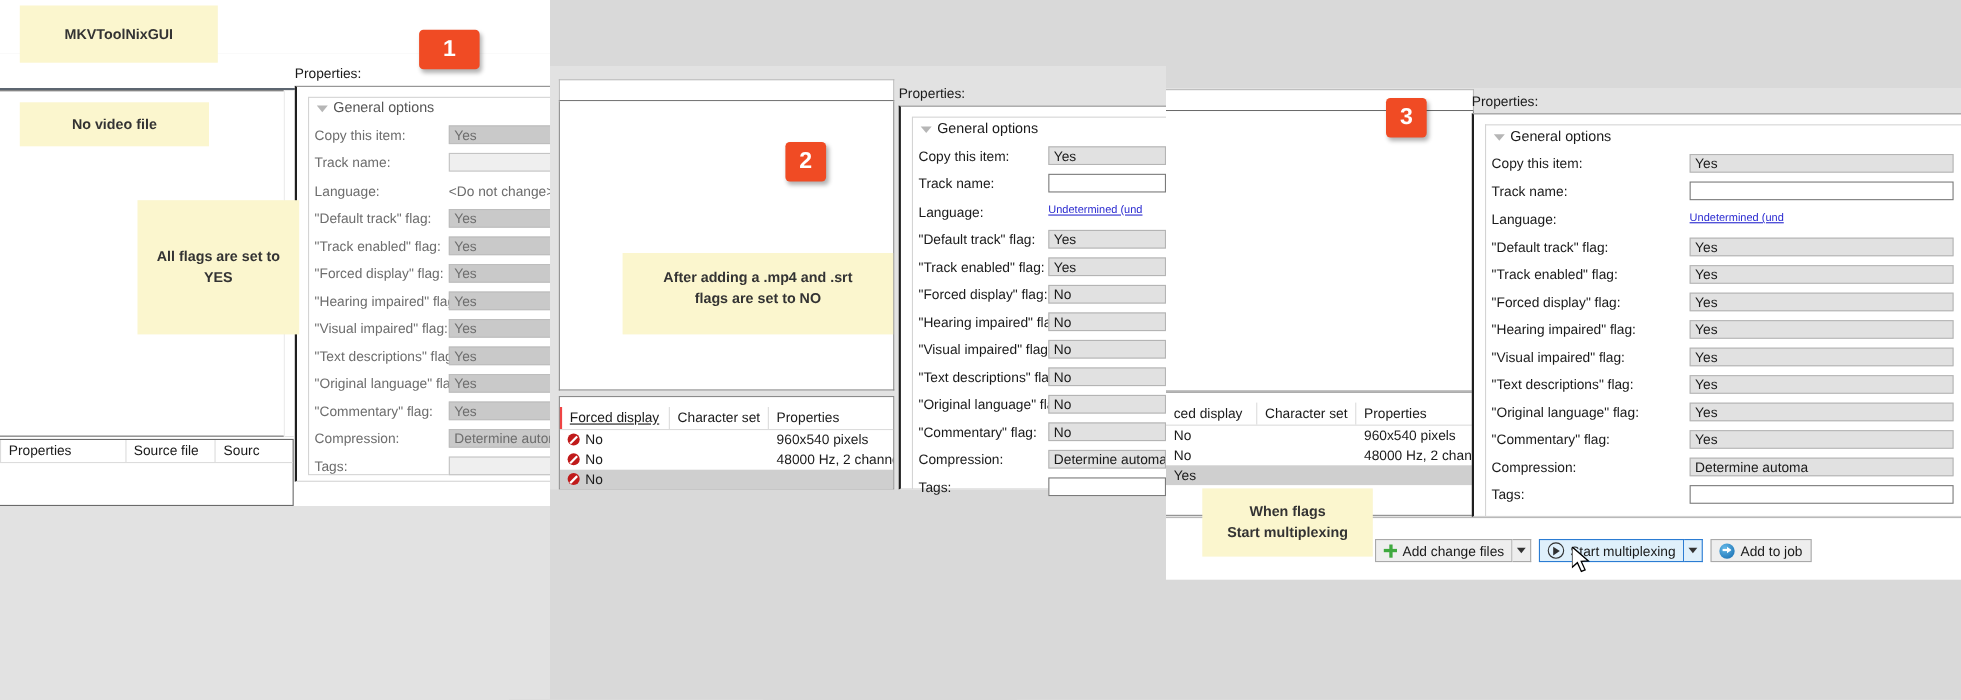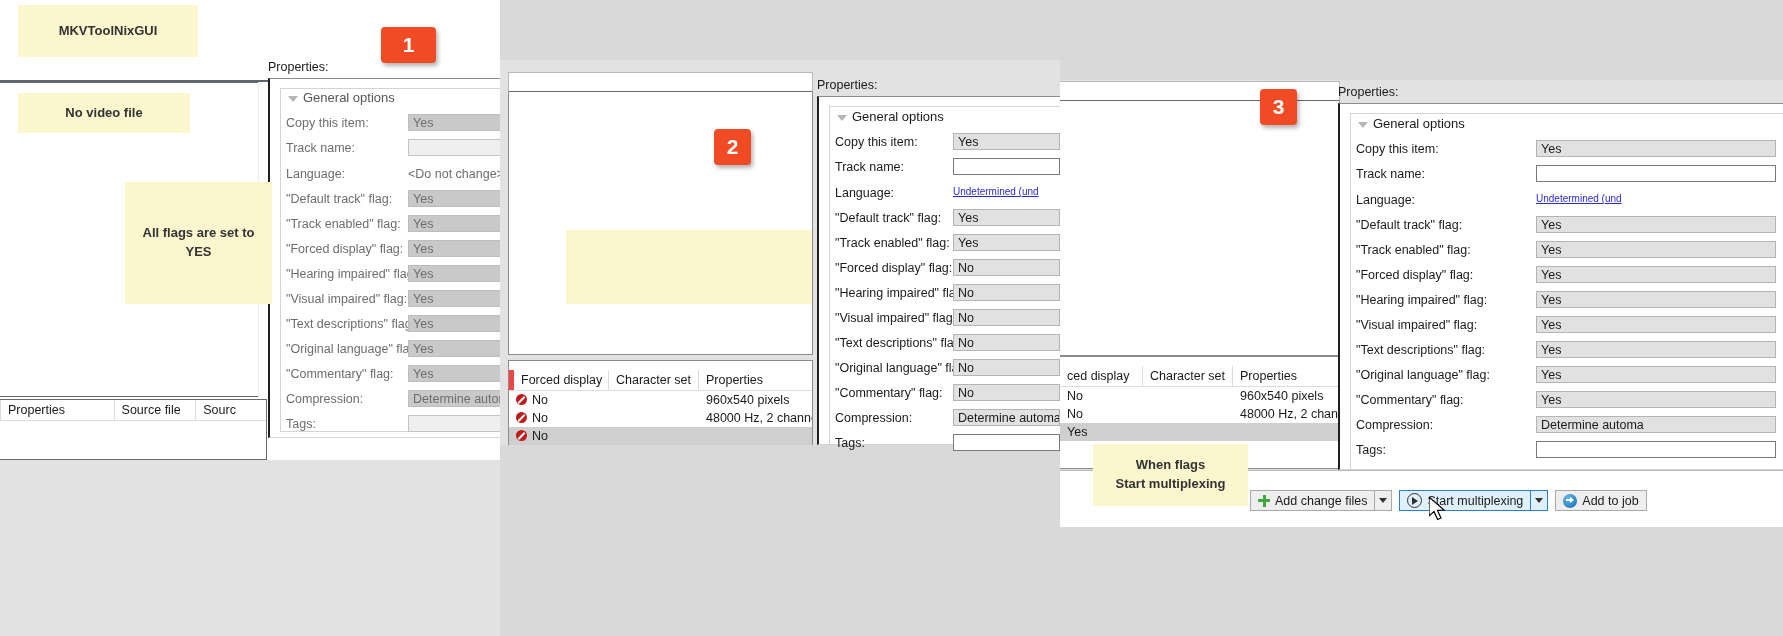--- a/index.html
+++ b/index.html
@@ -314,6 +314,10 @@
   </div>
 
   <div class="note" style="position:absolute;left:66px;top:170px;width:246px;height:74px;flex-direction:column;justify-content:center;">
+    <div>
+      <span>After adding a .mp4 and .srt</span><br>
+      <span>flags are set to NO</span>
+    </div>
     <div style="height:11px;"></div>
   </div>
 

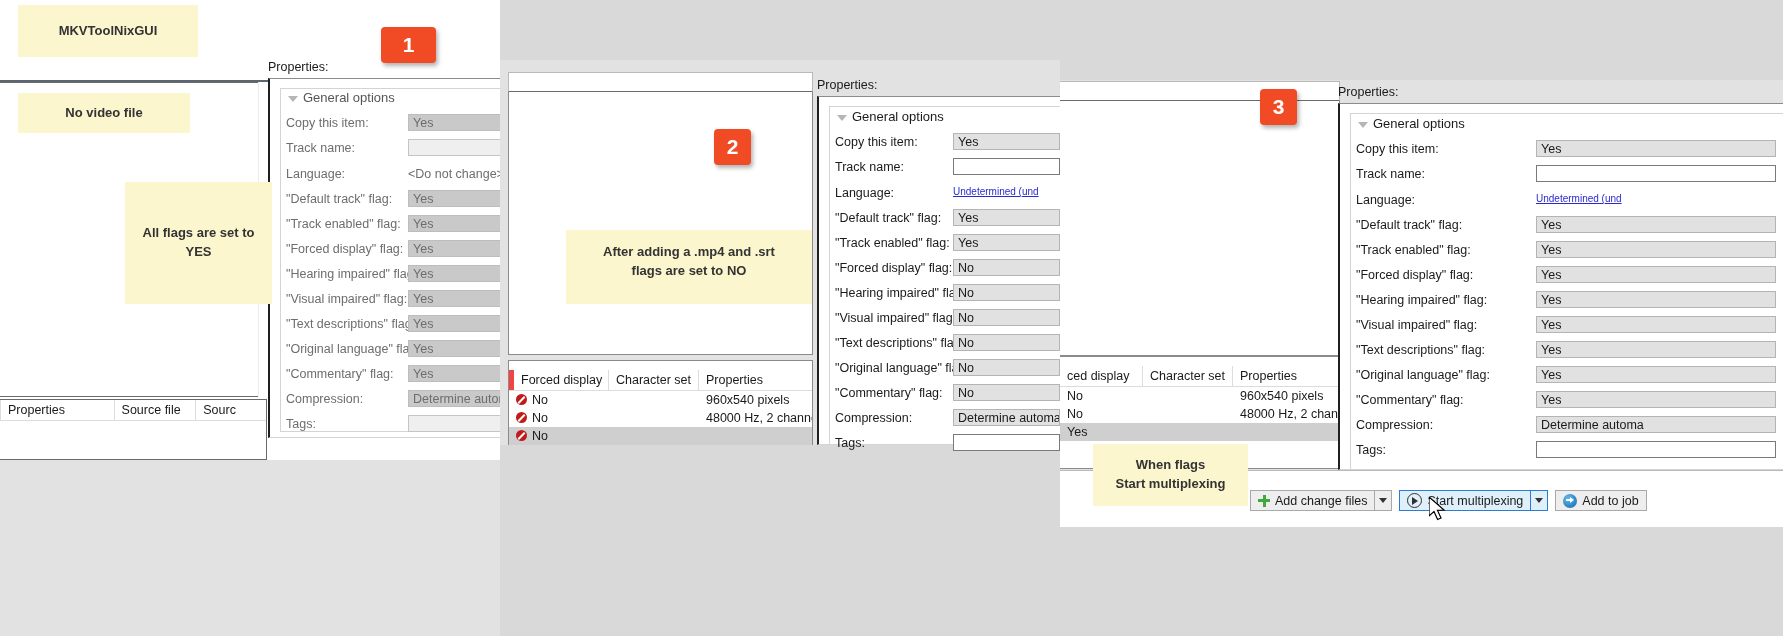--- a/index.html
+++ b/index.html
@@ -228,7 +228,7 @@
 
   <div class="tbl" style="left:8px;top:300px;width:305px;height:85px;border:1px solid #8a8a8a;">
     <div class="hdr" style="margin-top:9px;">
-      <div style="width:100px;border-left:5px solid #ef4444;">Forced display</div>
+      <div style="width:100px;border-left:2px solid #ef4444;text-decoration:underline;">Forced display</div>
       <div style="width:90px;">Character set</div>
       <div style="width:113px;border-right:none;">Properties</div>
     </div>

